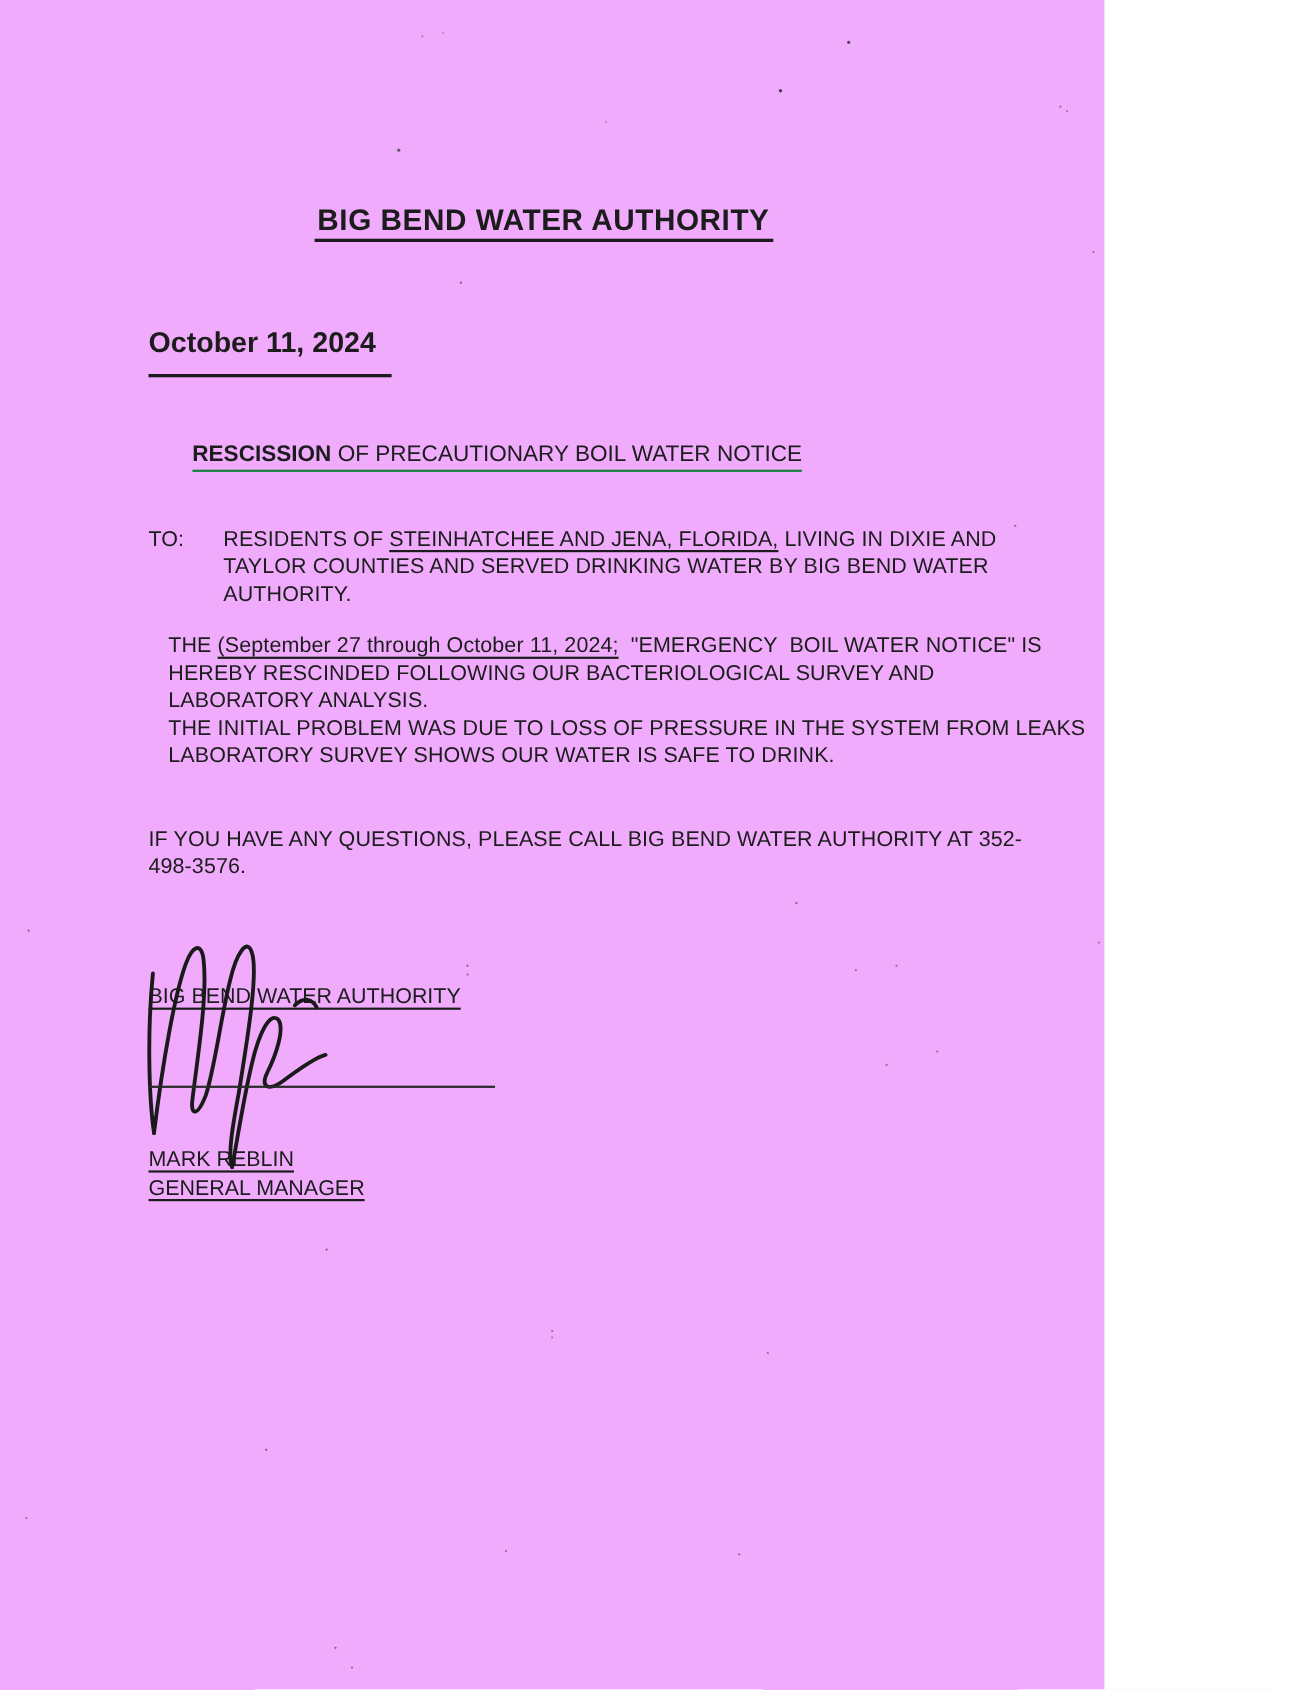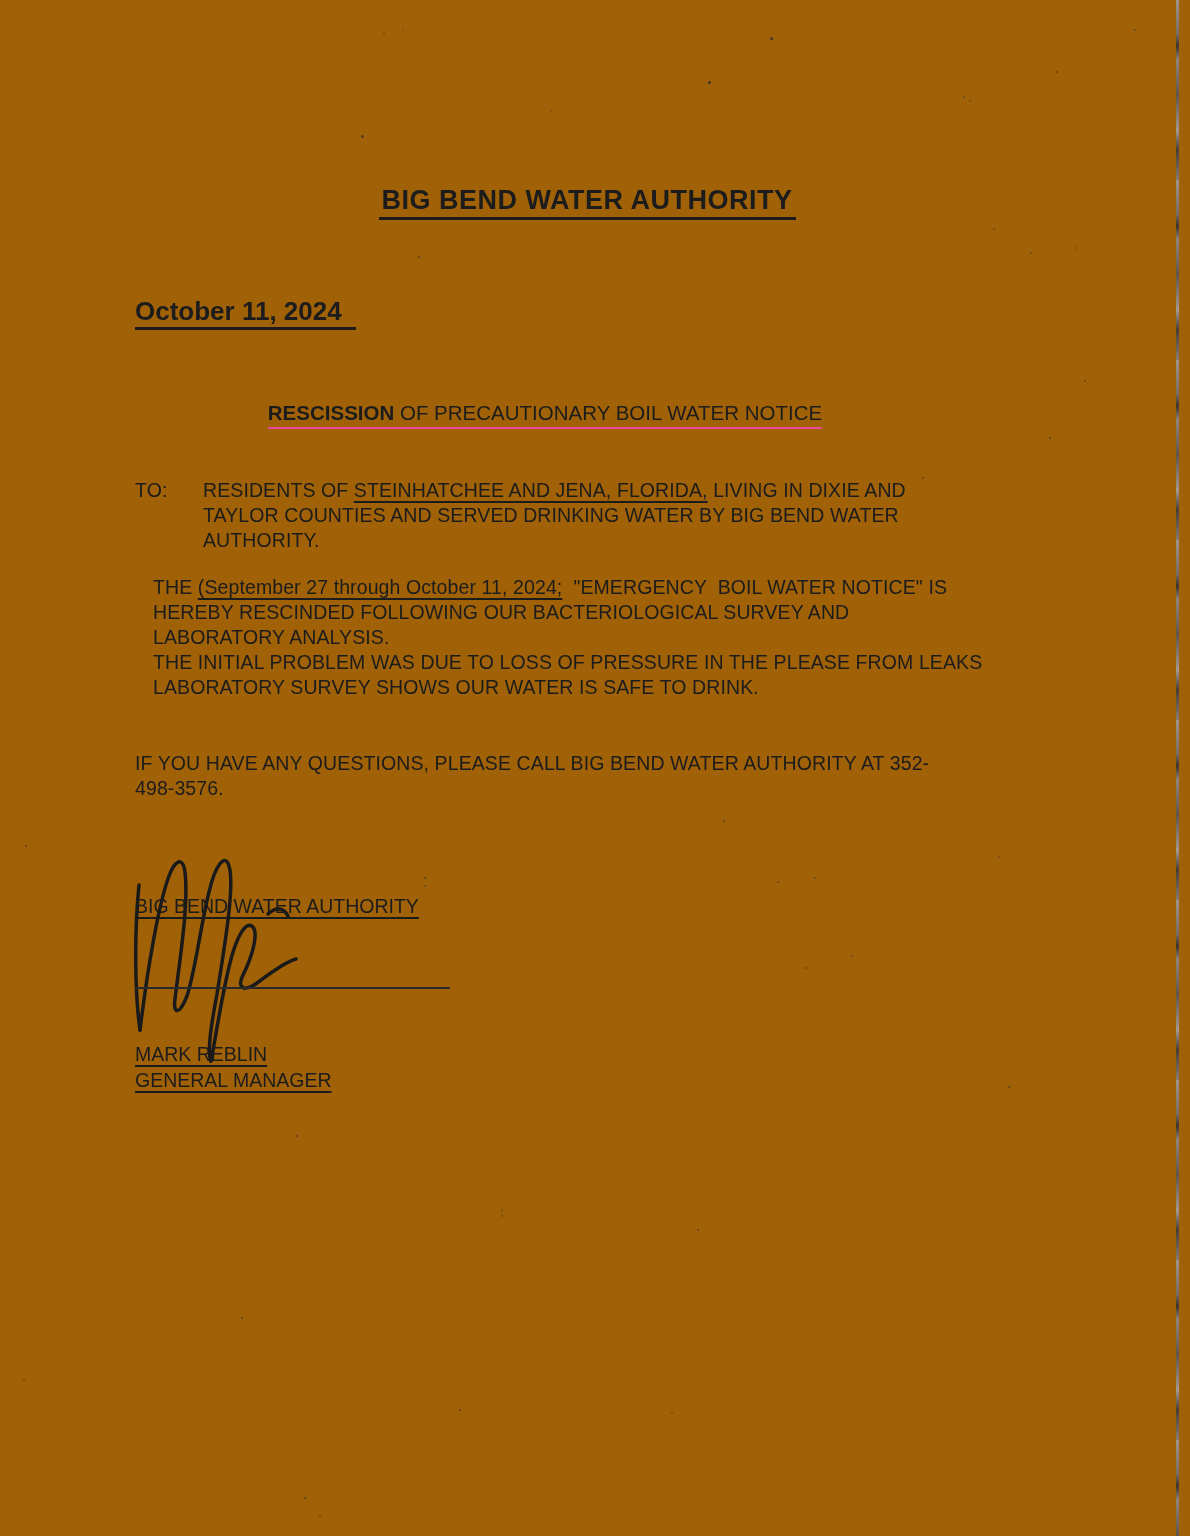--- a/index.html
+++ b/index.html
@@ -10,9 +10,9 @@
   }
   .page {
     position: relative;
-    width: 1190px;
+    width: 1004px;
     height: 1536px;
-    background: #a16207;
+    background: #f0abfc;
     overflow: hidden;
   }
   

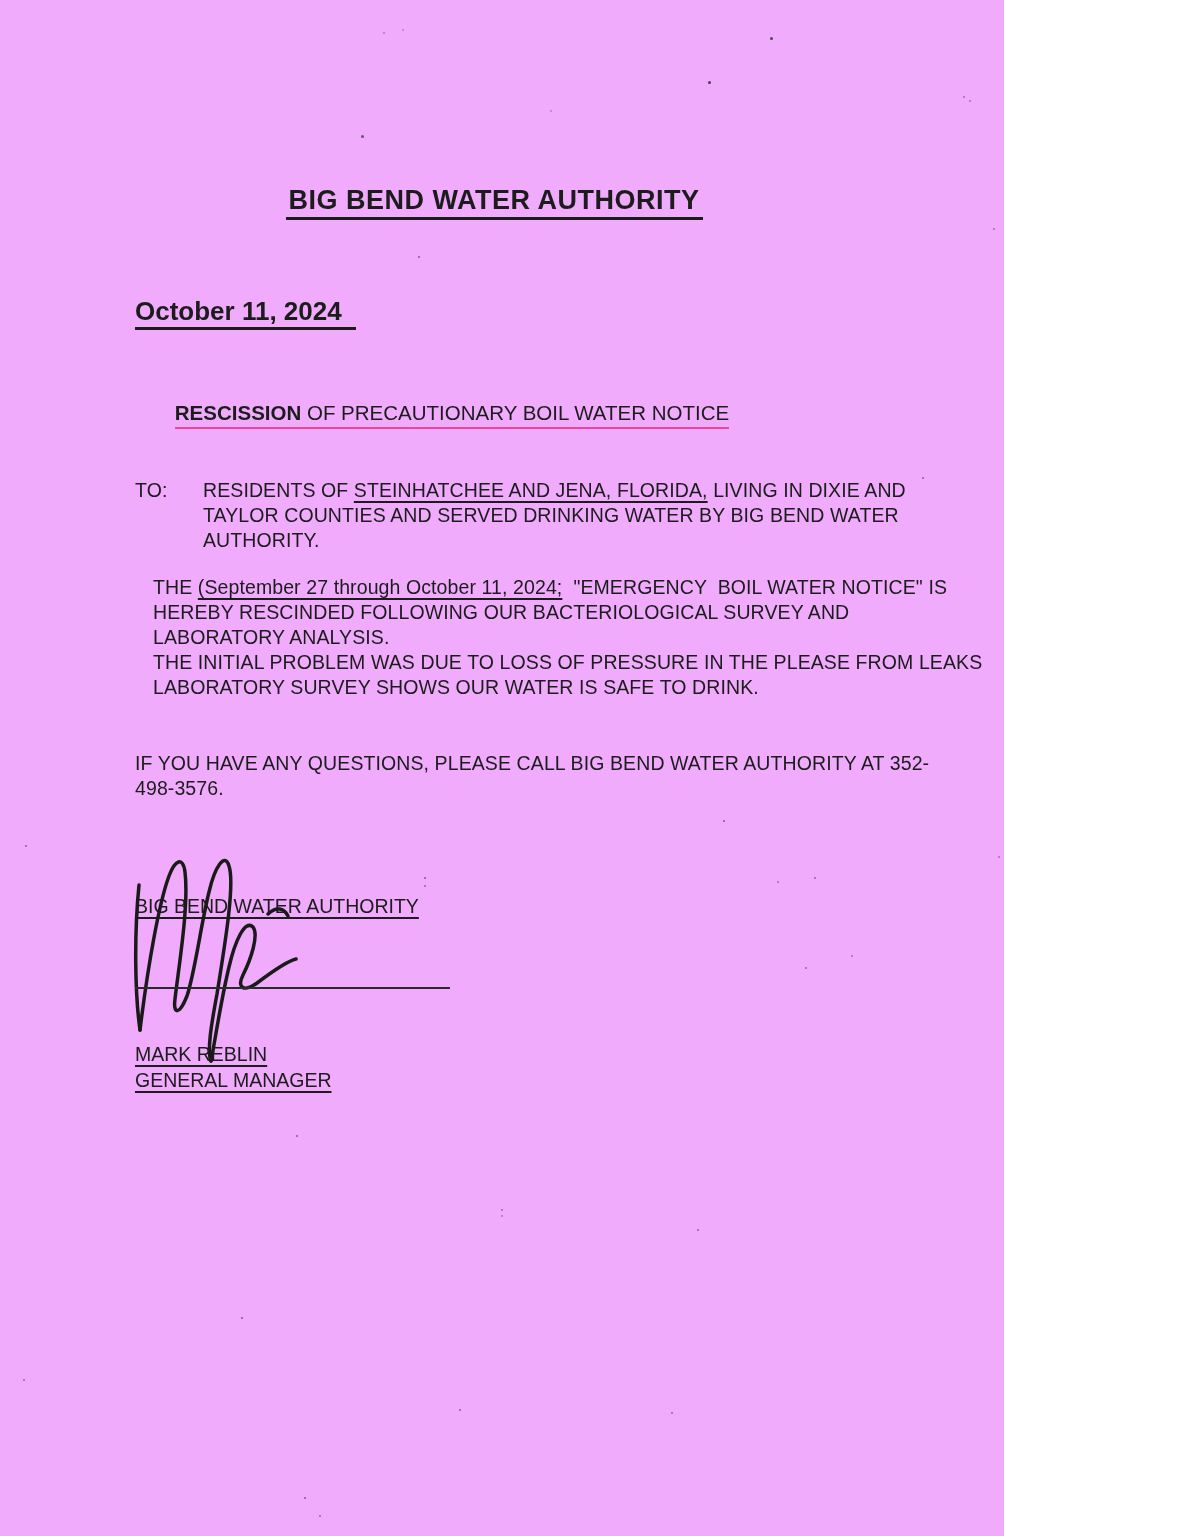--- a/index.html
+++ b/index.html
@@ -52,7 +52,7 @@
   .date span {
     border-bottom: 3px solid #1c1c1c;
     padding-right: 14px;
-    padding-bottom: 1px;
+    padding-bottom: 14px;
   }
   .heading {
     position: absolute;

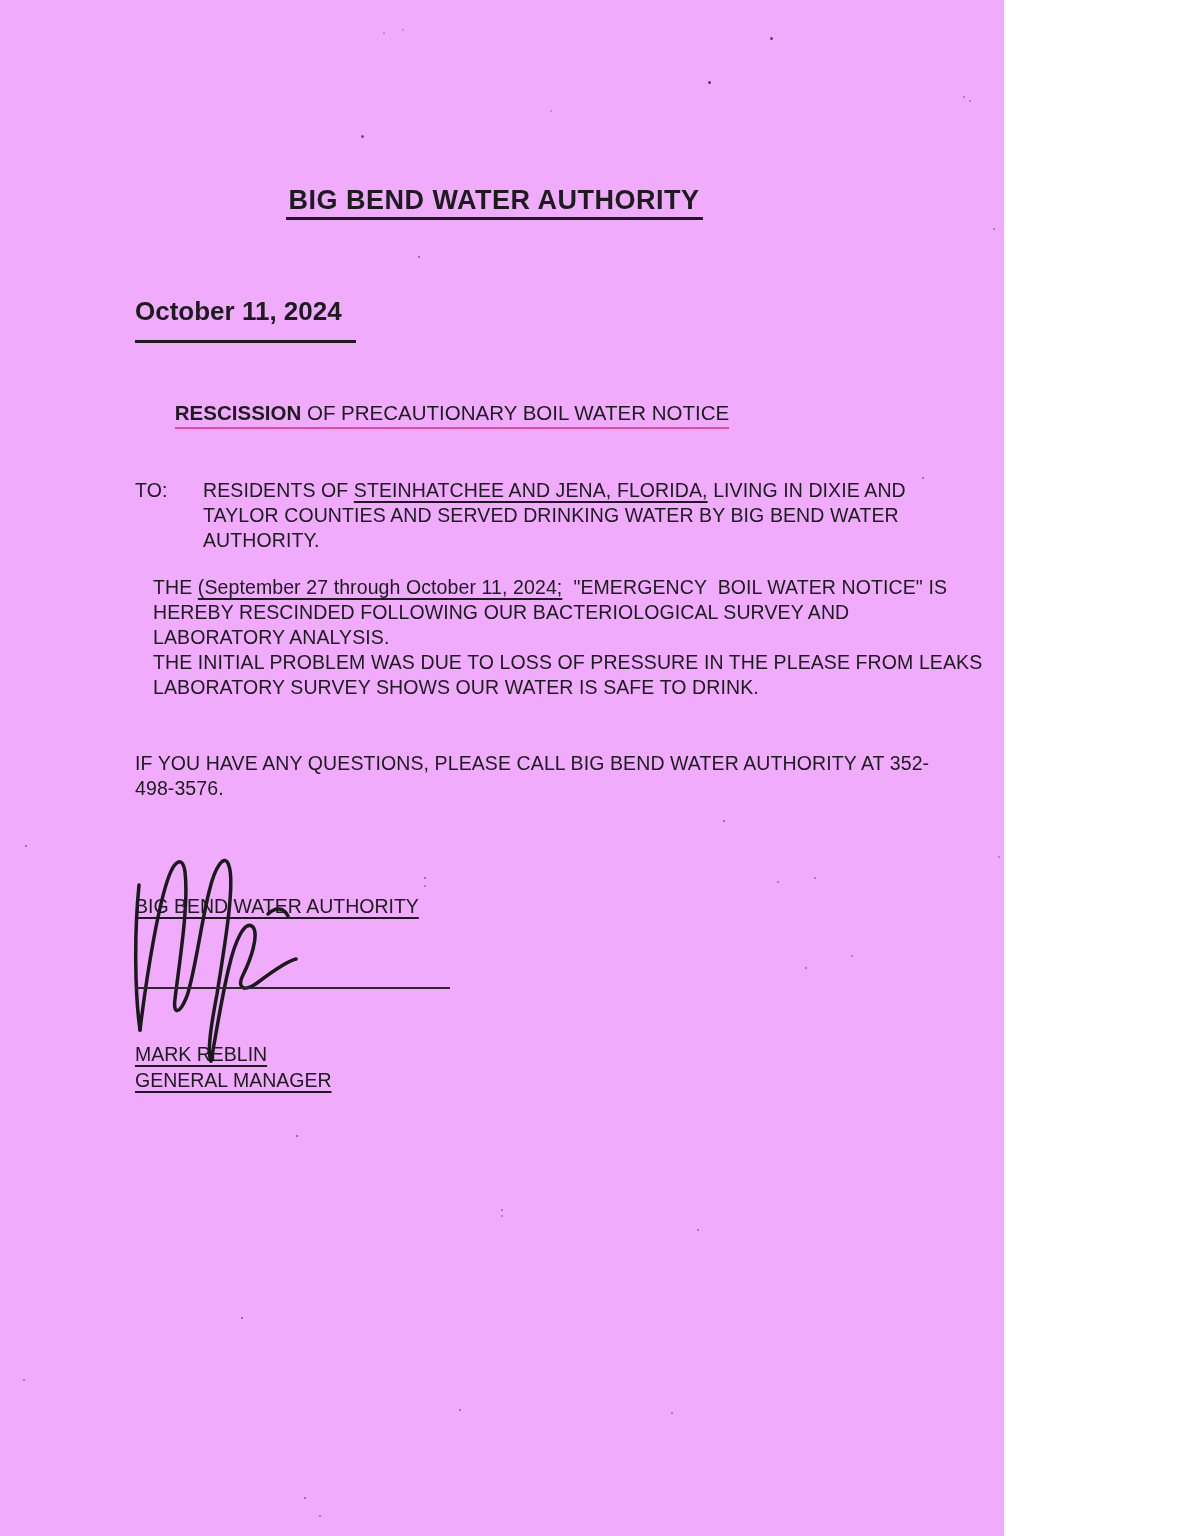--- a/index.html
+++ b/index.html
@@ -62,7 +62,7 @@
     font-size: 20.5px;
   }
   .heading span.wrap {
-    border-bottom: 2px solid #ec4899;
+    border-bottom: 2px solid #15803d;
     padding-bottom: 3px;
   }
   .heading b { font-weight: bold; }

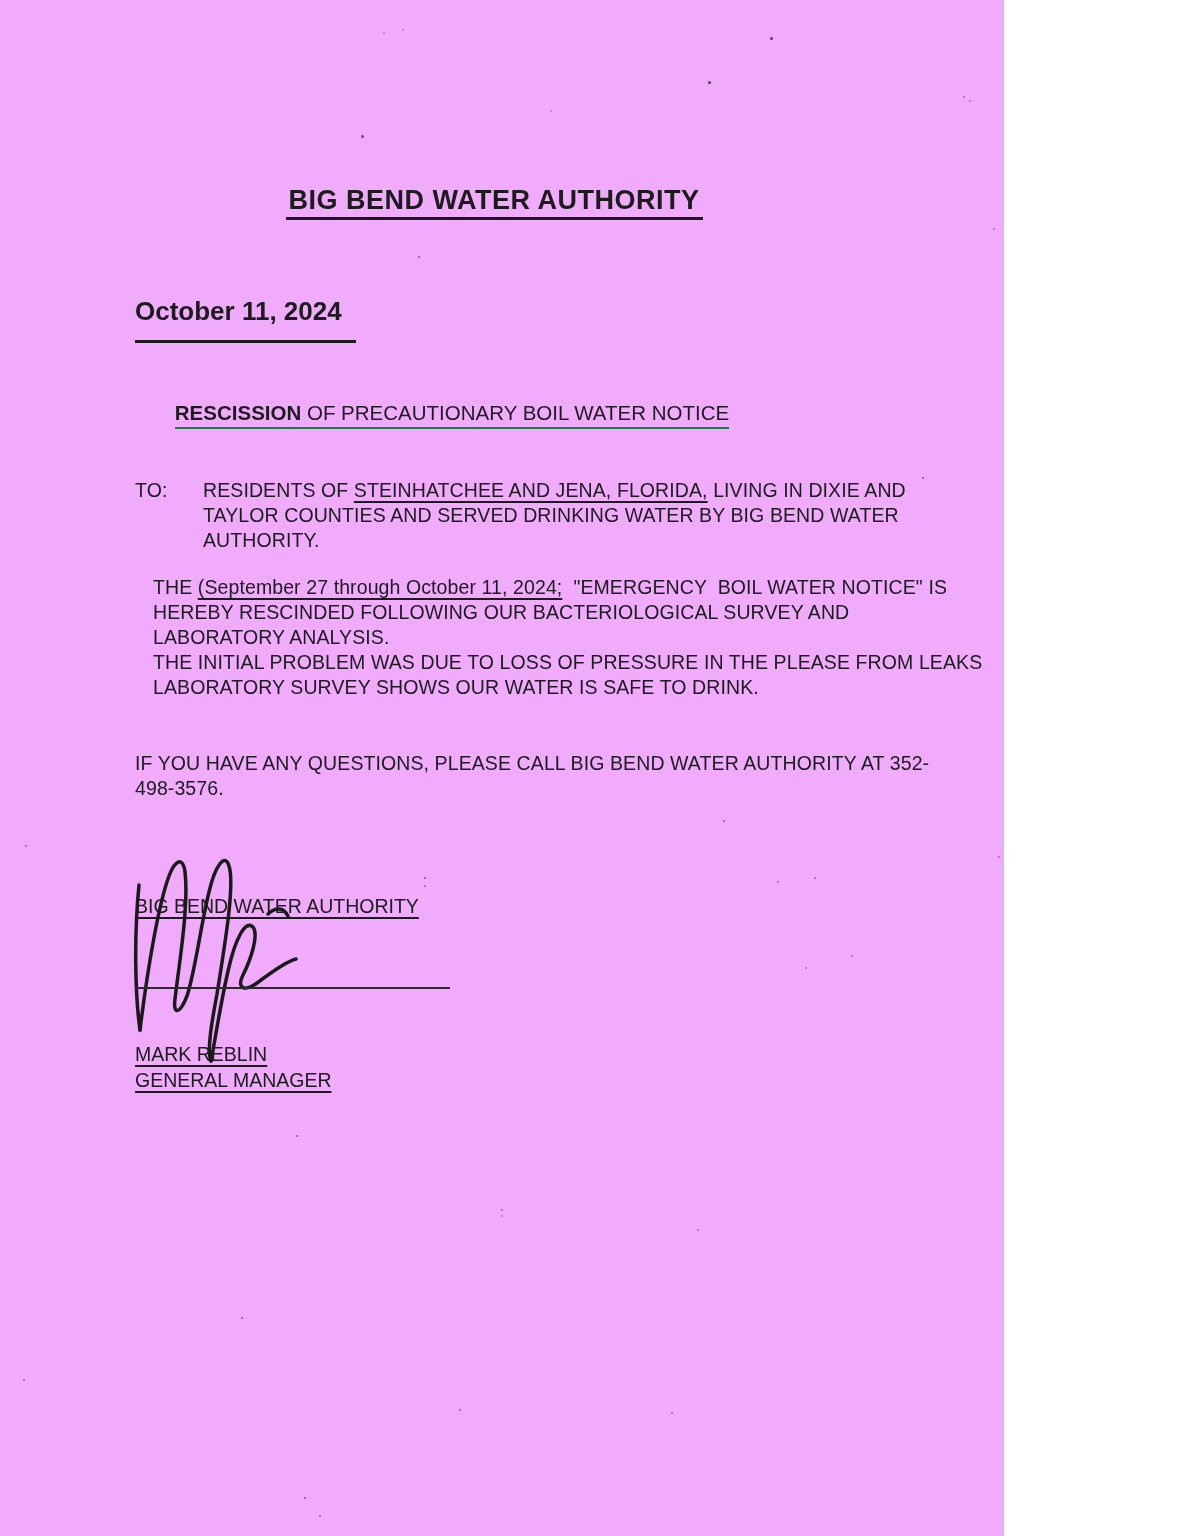--- a/index.html
+++ b/index.html
@@ -140,7 +140,7 @@
       <div><span>THE </span><span class="u">(September 27 through October 11, 2024;</span><span>  "EMERGENCY  BOIL WATER NOTICE" IS</span></div>
       <div><span>HEREBY RESCINDED FOLLOWING OUR BACTERIOLOGICAL SURVEY AND</span></div>
       <div><span>LABORATORY ANALYSIS.</span></div>
-      <div><span>THE INITIAL PROBLEM WAS DUE TO LOSS OF PRESSURE IN THE PLEASE FROM LEAKS</span></div>
+      <div><span>THE INITIAL PROBLEM WAS DUE TO LOSS OF PRESSURE IN THE SYSTEM FROM LEAKS</span></div>
       <div><span>LABORATORY SURVEY SHOWS OUR WATER IS SAFE TO DRINK.</span></div>
     </div>
 

